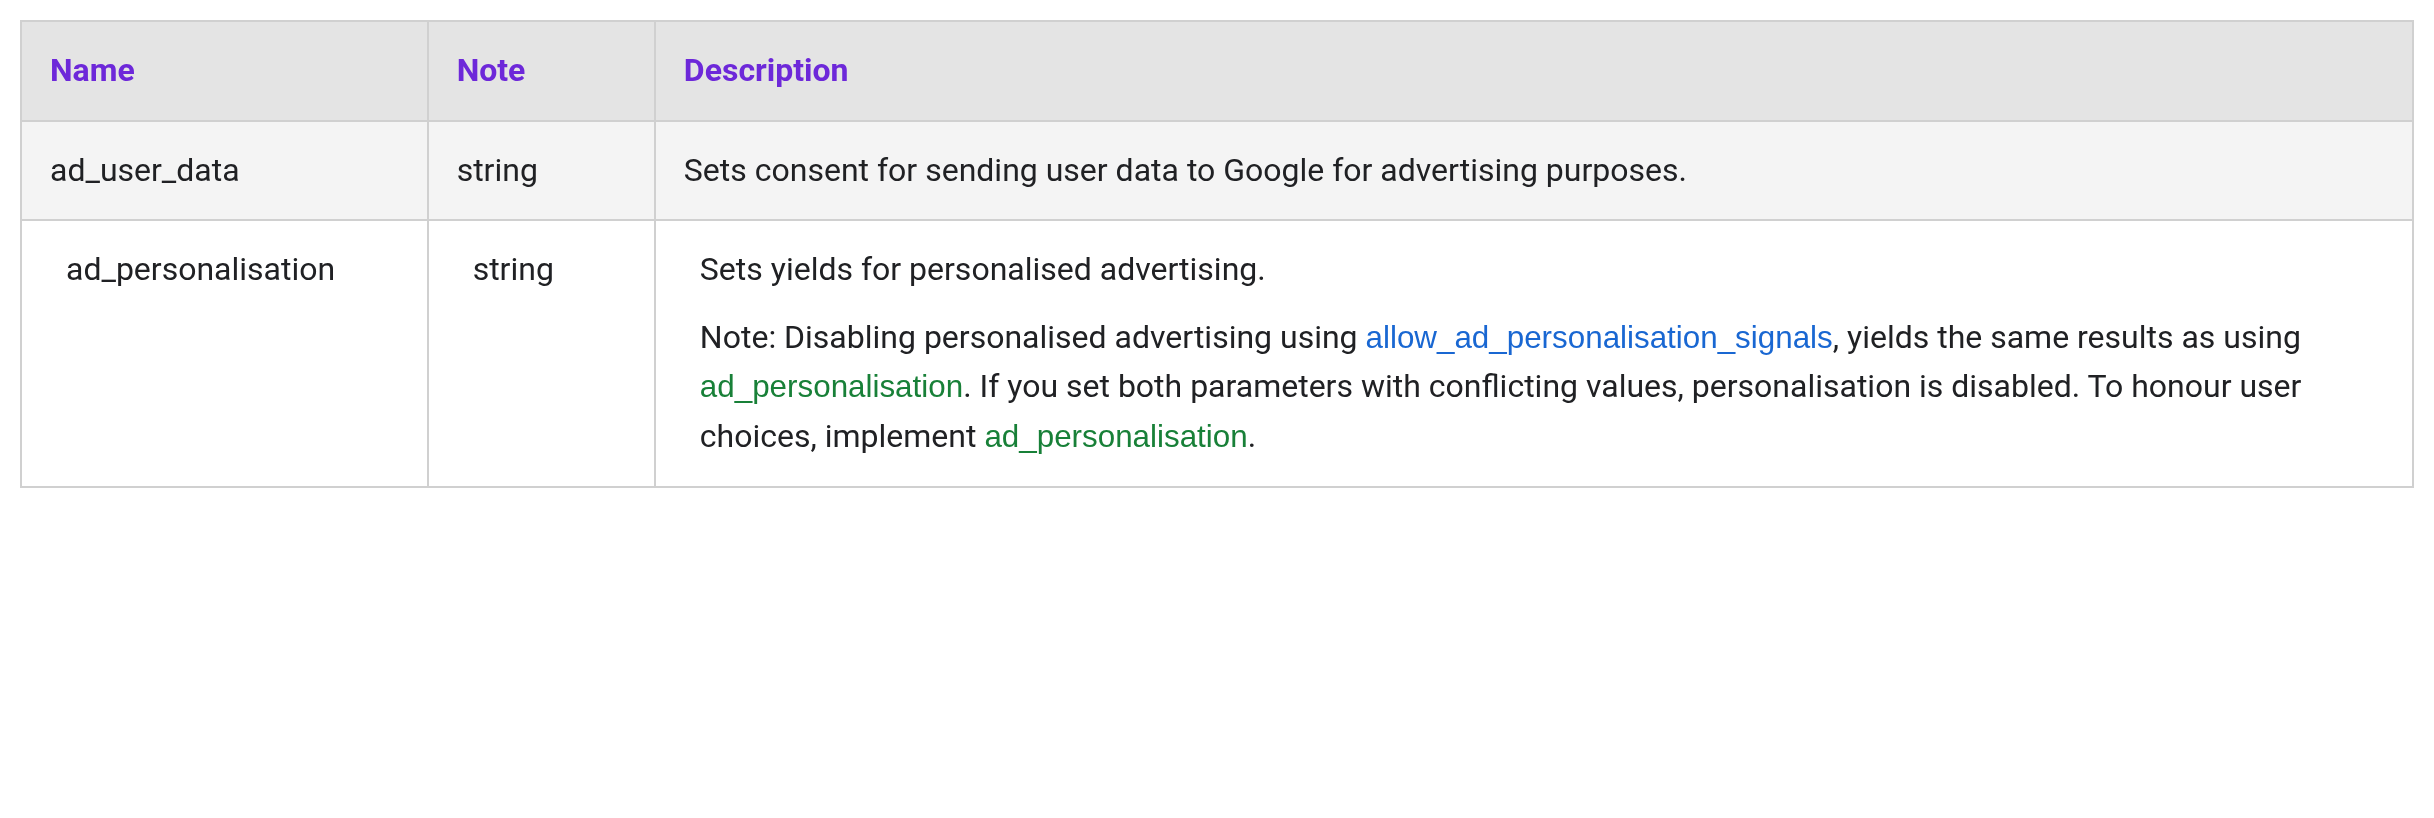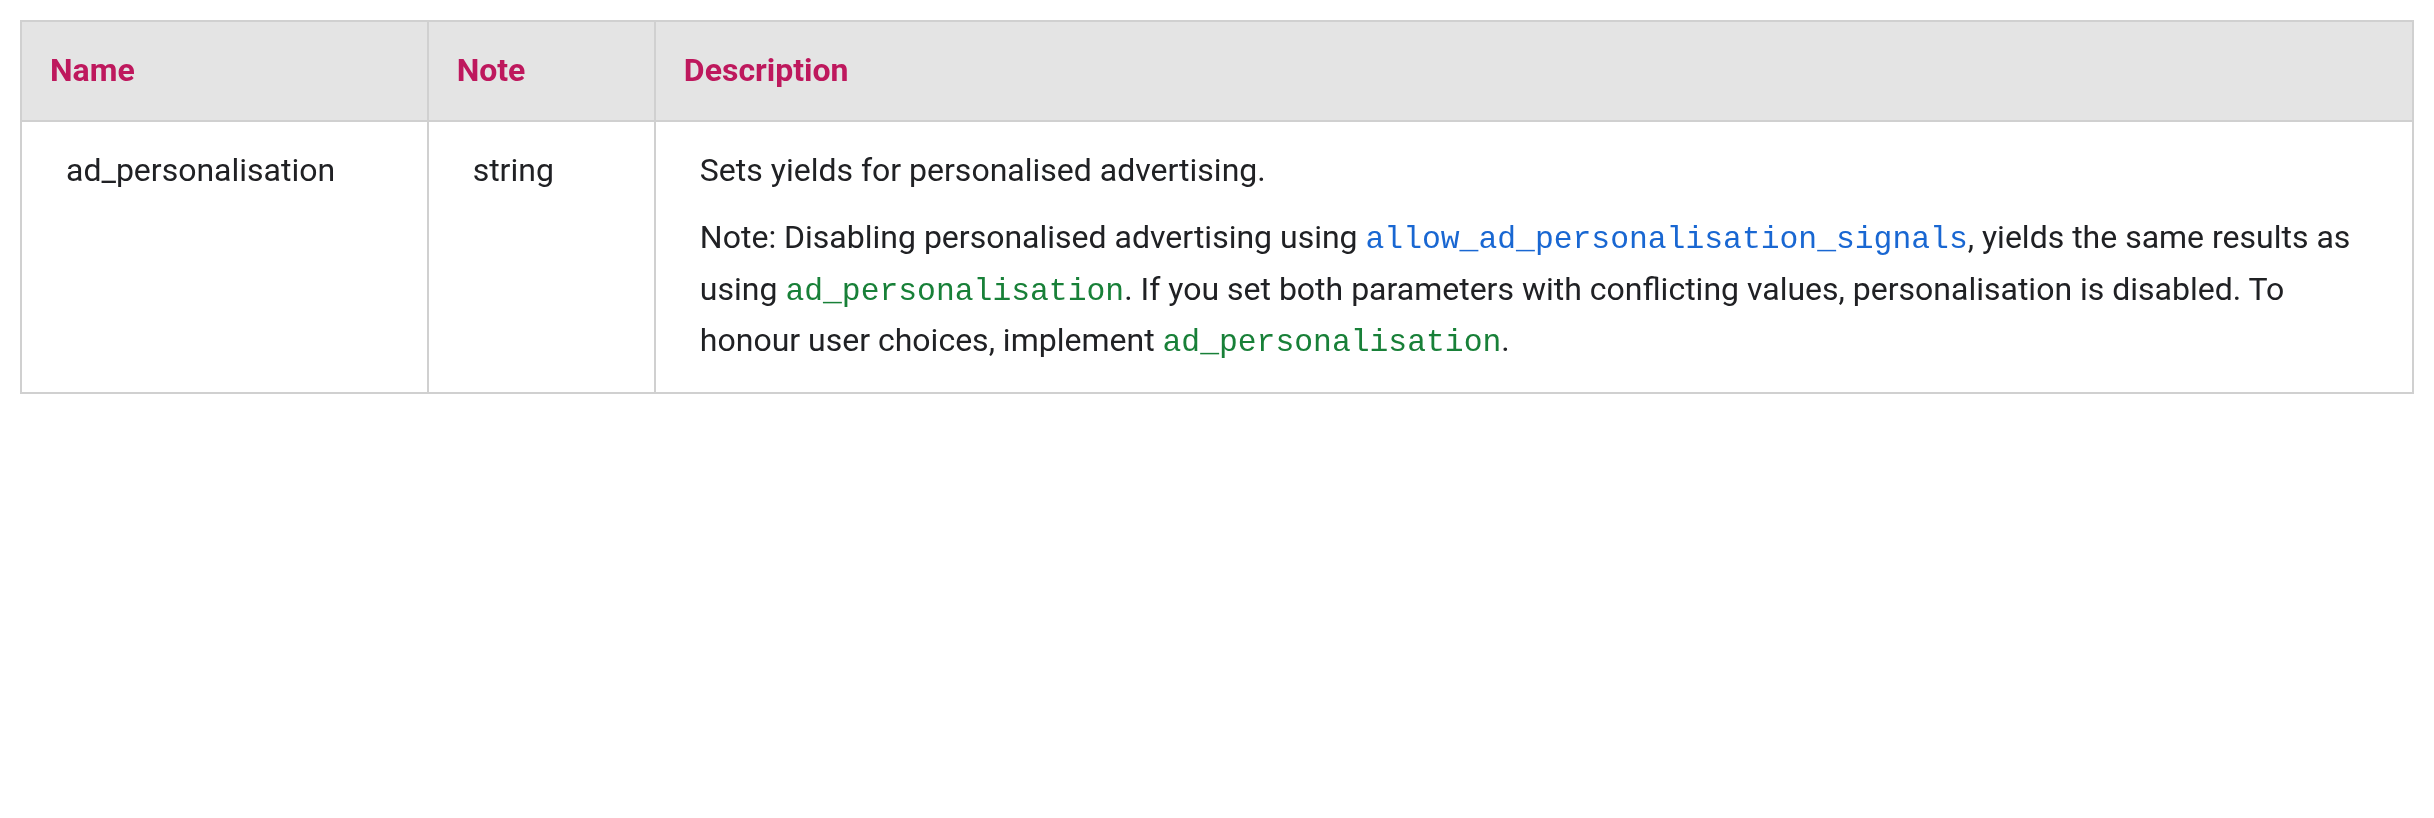--- a/index.html
+++ b/index.html
@@ -27,7 +27,7 @@
     th {
       background: #e4e4e4;
       font-weight: 700;
-      color: #be185d;
+      color: #6d28d9;
     }
     tbody tr.row-shaded td {
       background: #f4f4f4;

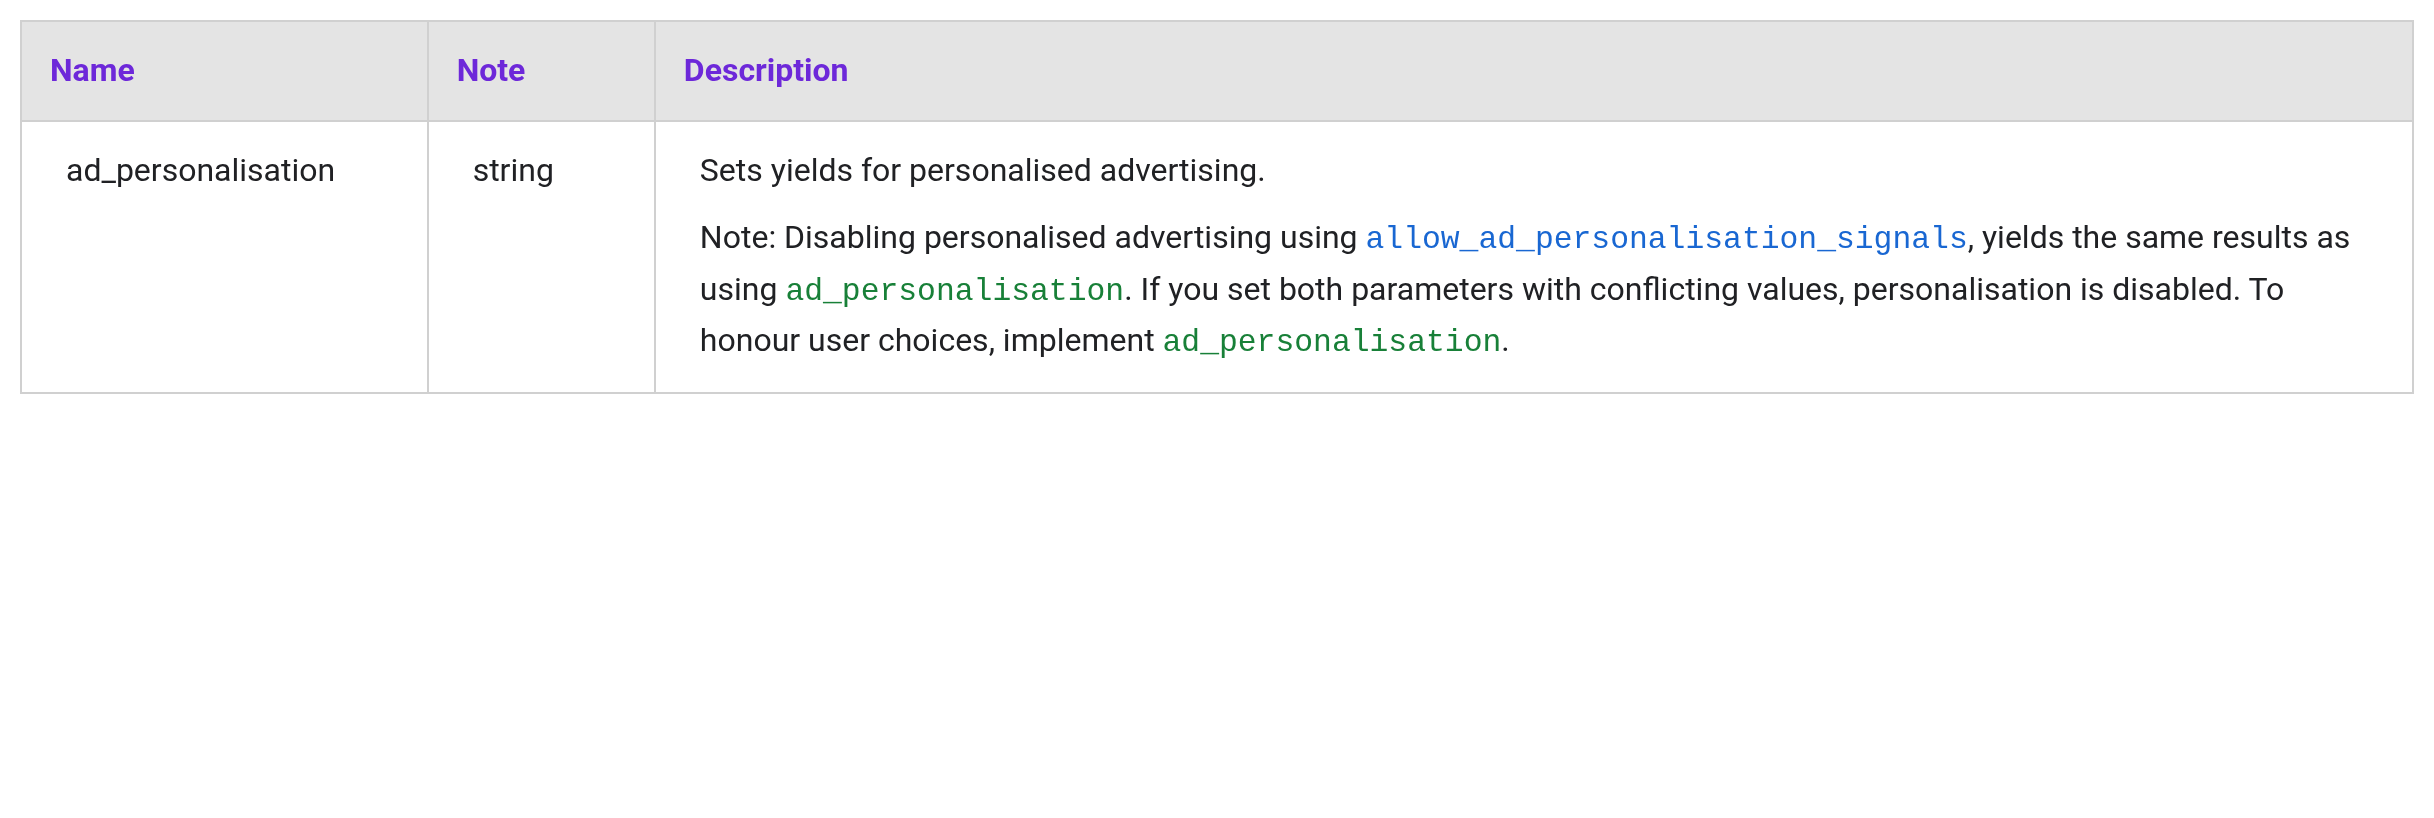--- a/index.html
+++ b/index.html
@@ -67,6 +67,11 @@
     </tr>
   </thead>
   <tbody>
+    <tr class="row-shaded">
+      <td>ad_user_data</td>
+      <td>string</td>
+      <td>Sets consent for sending user data to Google for advertising purposes.</td>
+    </tr>
     <tr class="row-plain">
       <td>ad_personalisation</td>
       <td>string</td>

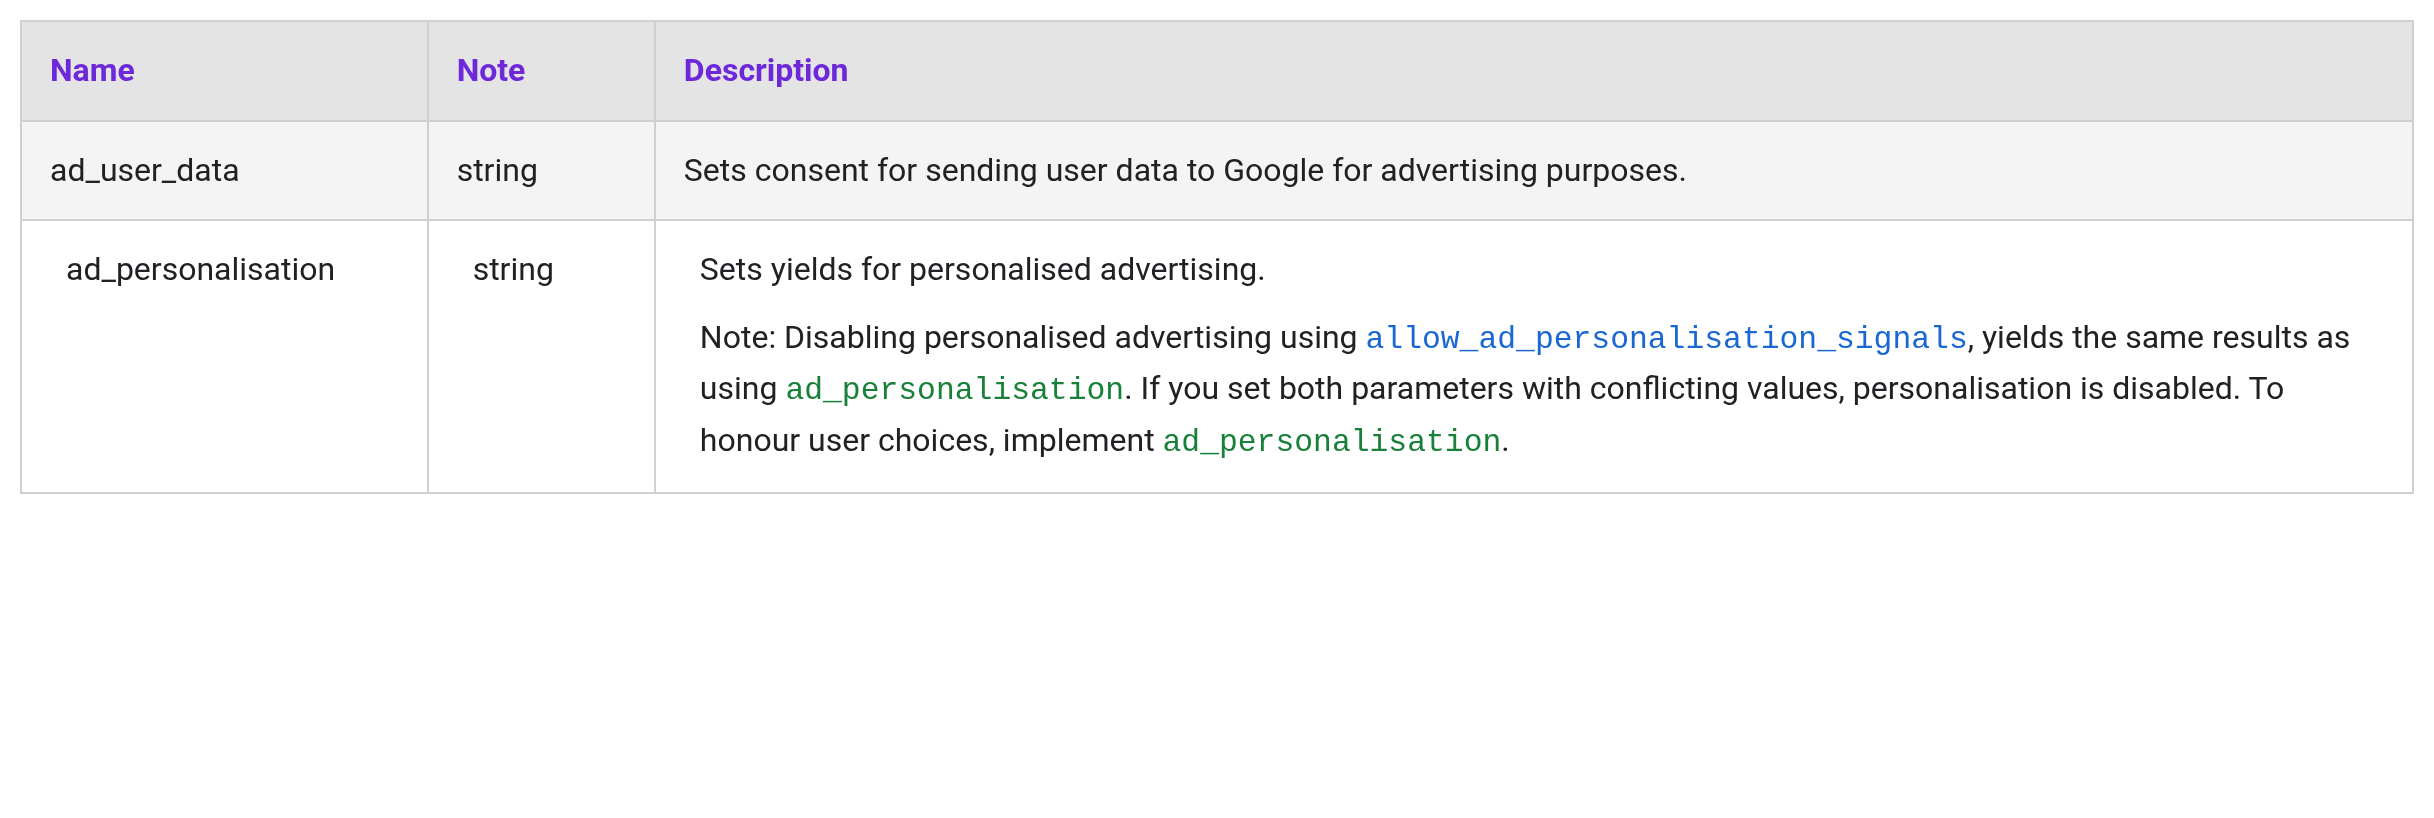--- a/index.html
+++ b/index.html
@@ -43,7 +43,7 @@
     .p:last-child { margin-bottom: 0; }
     .bold { font-weight: 400; }
     code, .code {
-      font-family: Liberation Mono, monospace;
+      font-family: Liberation Sans, sans-serif;
       font-size: 0.98em;
       text-align: right;
     }

